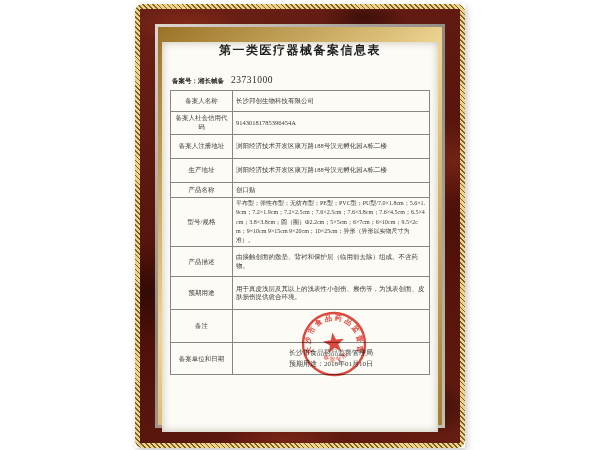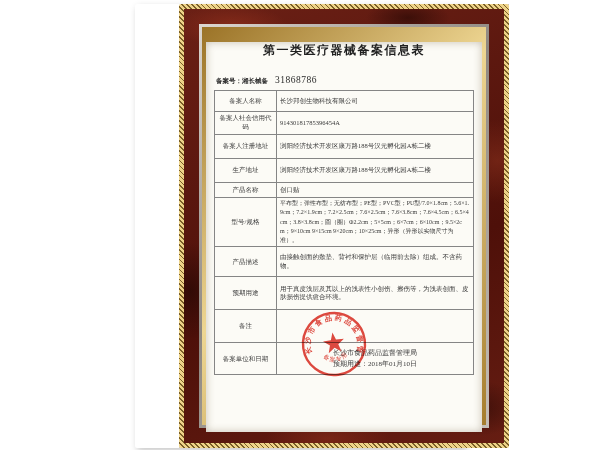--- a/index.html
+++ b/index.html
@@ -12,9 +12,8 @@
     box-shadow:2px 3px 7px rgba(0,0,0,.22);border-radius:2px;
   }
   .rope{
-    width:100%;height:100%;box-sizing:border-box;padding:5px;border-radius:2px;
+    width:100%;height:100%;box-sizing:border-box;padding:5px;border-radius:8px;
     background:var(--gold,#c9a555) repeating-linear-gradient(45deg,rgba(58,38,4,.55) 0 1.2px,rgba(242,216,142,.9) 1.2px 3.5px);
-    margin-left:44px;
   }
   .wood{
     width:100%;height:100%;box-sizing:border-box;padding:15px;

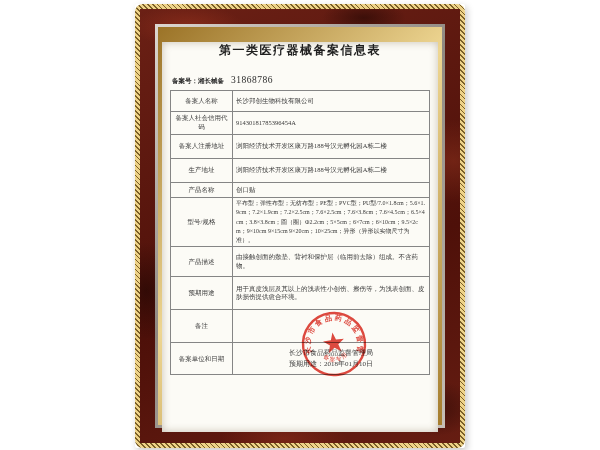--- a/index.html
+++ b/index.html
@@ -76,7 +76,7 @@
 
             <div class="regno">
               <span class="lab">备案号：湘长械备</span>
-              <span class="num">31868786</span>
+              <span class="num">23731000</span>
             </div>
 
             <table class="cert">

